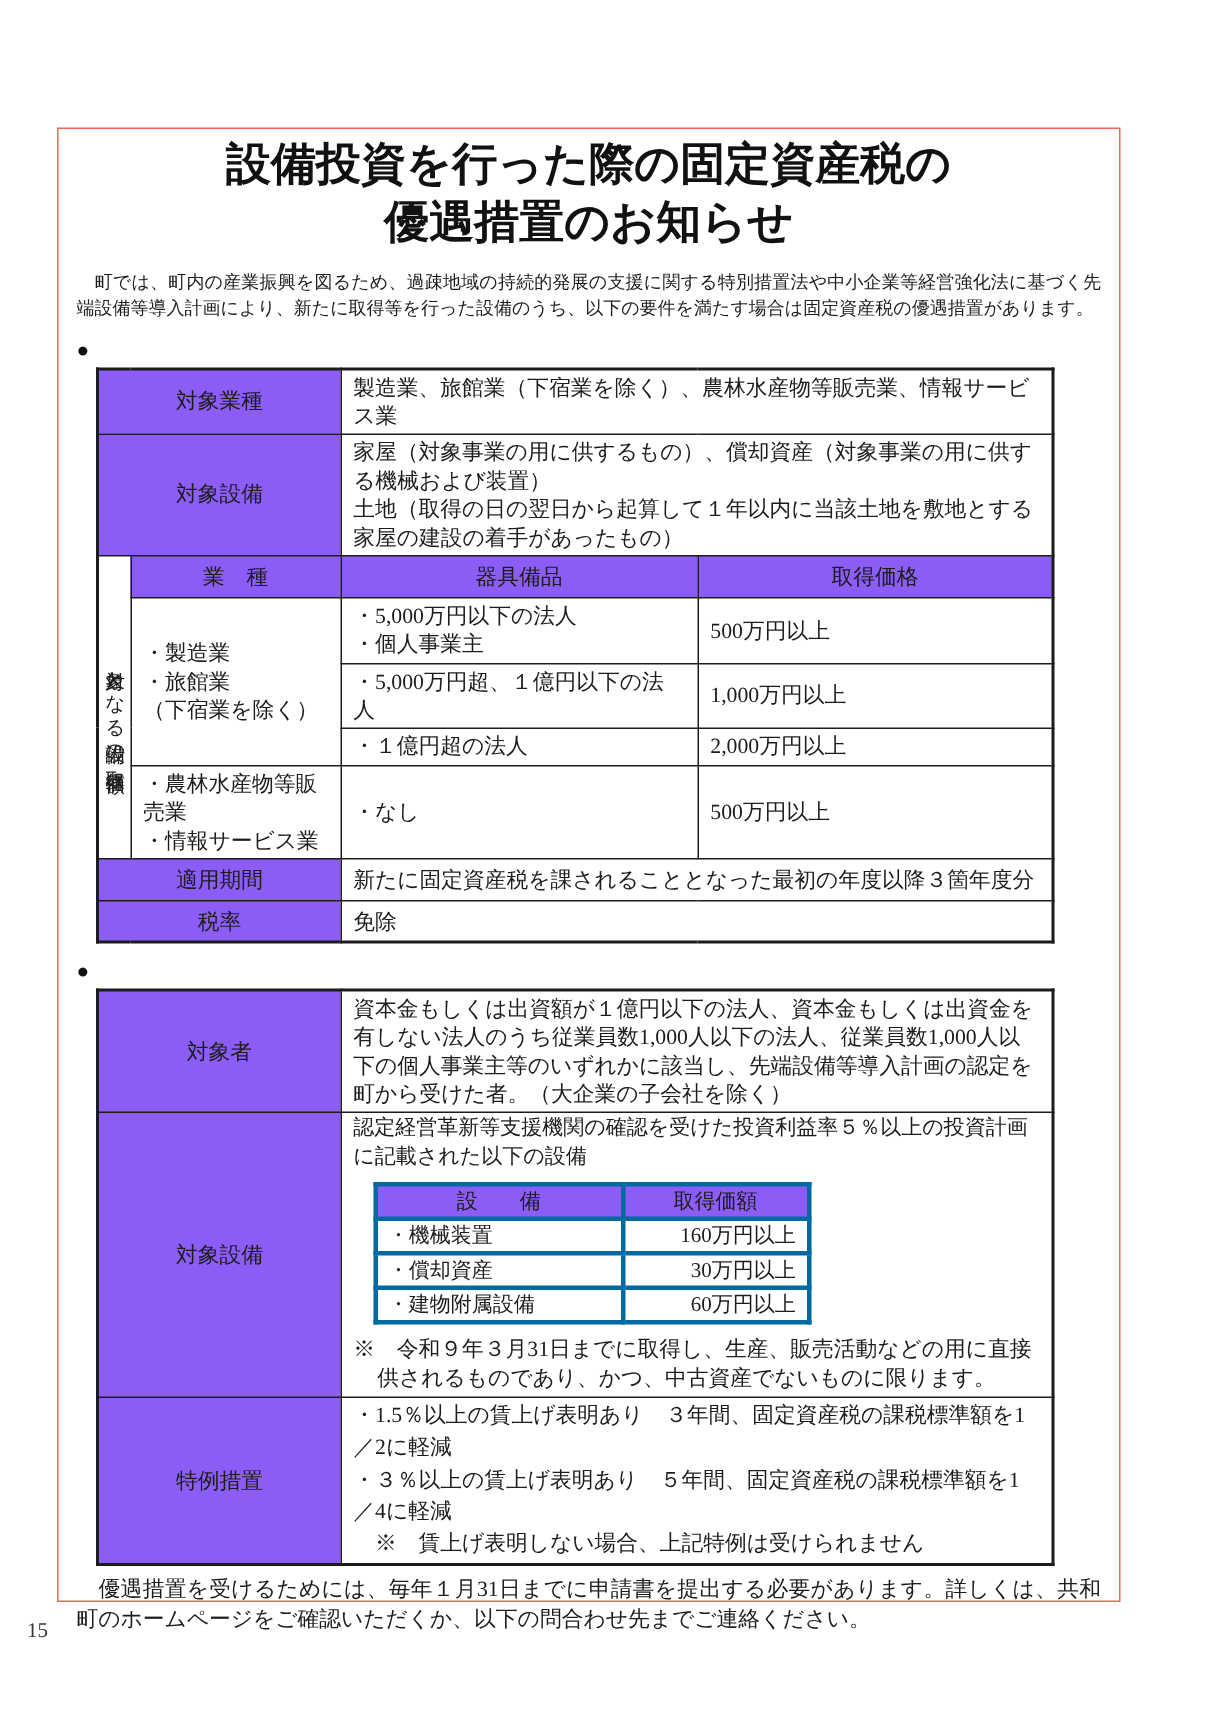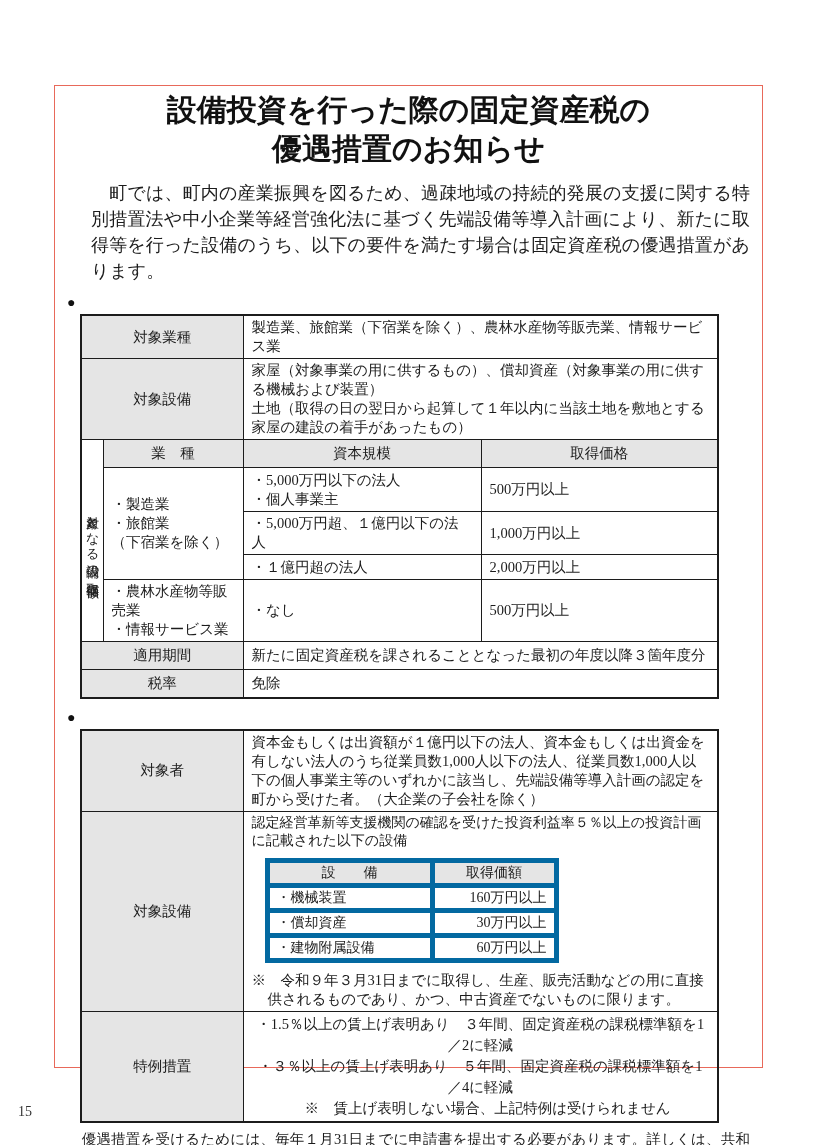--- a/index.html
+++ b/index.html
@@ -10,7 +10,7 @@
     color: #1c1c1c;
   }
   .red-box {
-    position: absolute; left: 54px; top: 85px;
+    position: absolute; left: 38px; top: 85px;
     width: 709px; height: 983px;
     border: 1px solid #e8695a;
     padding: 0 12px;

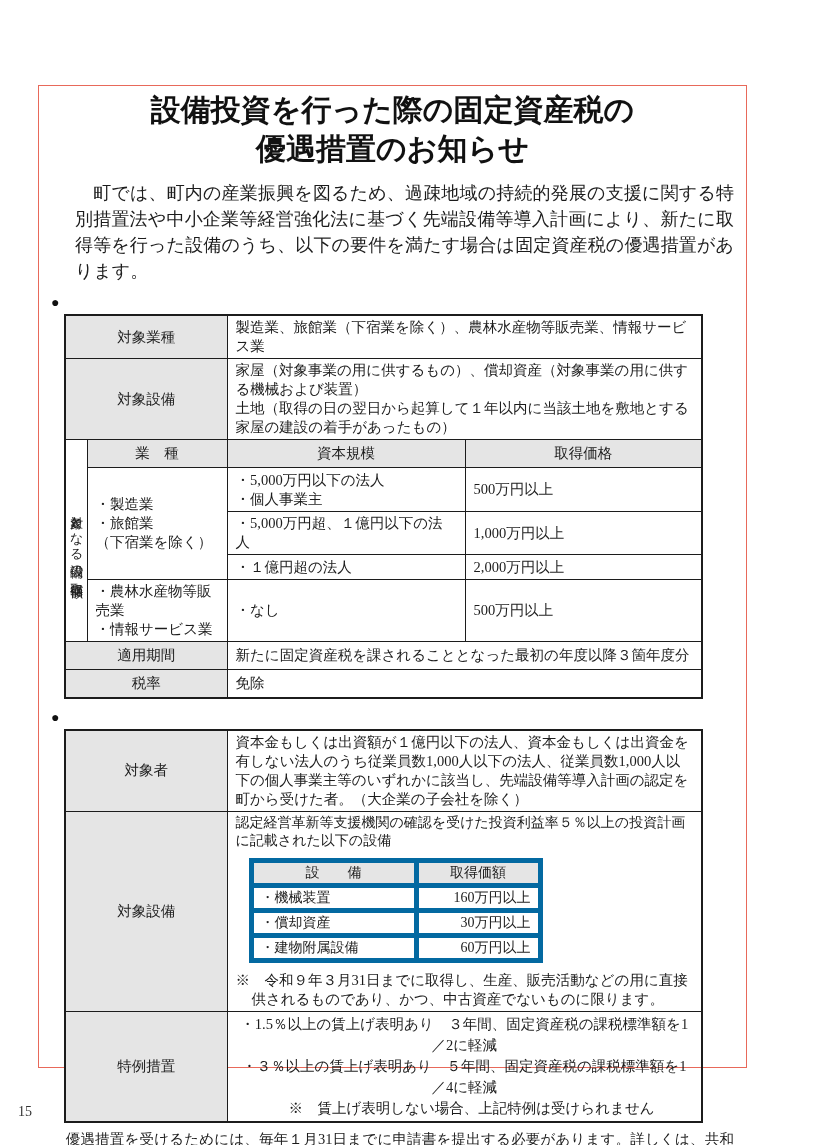--- a/index.html
+++ b/index.html
@@ -28,10 +28,9 @@
   }
   .intro {
     margin-top: 12px;
-    font-size: 18px;
+    font-size: 12px;
     line-height: 1.45;
     text-align: justify;
-    margin-left: 24px;
   }
   .section-heading {
     margin-top: 10px;

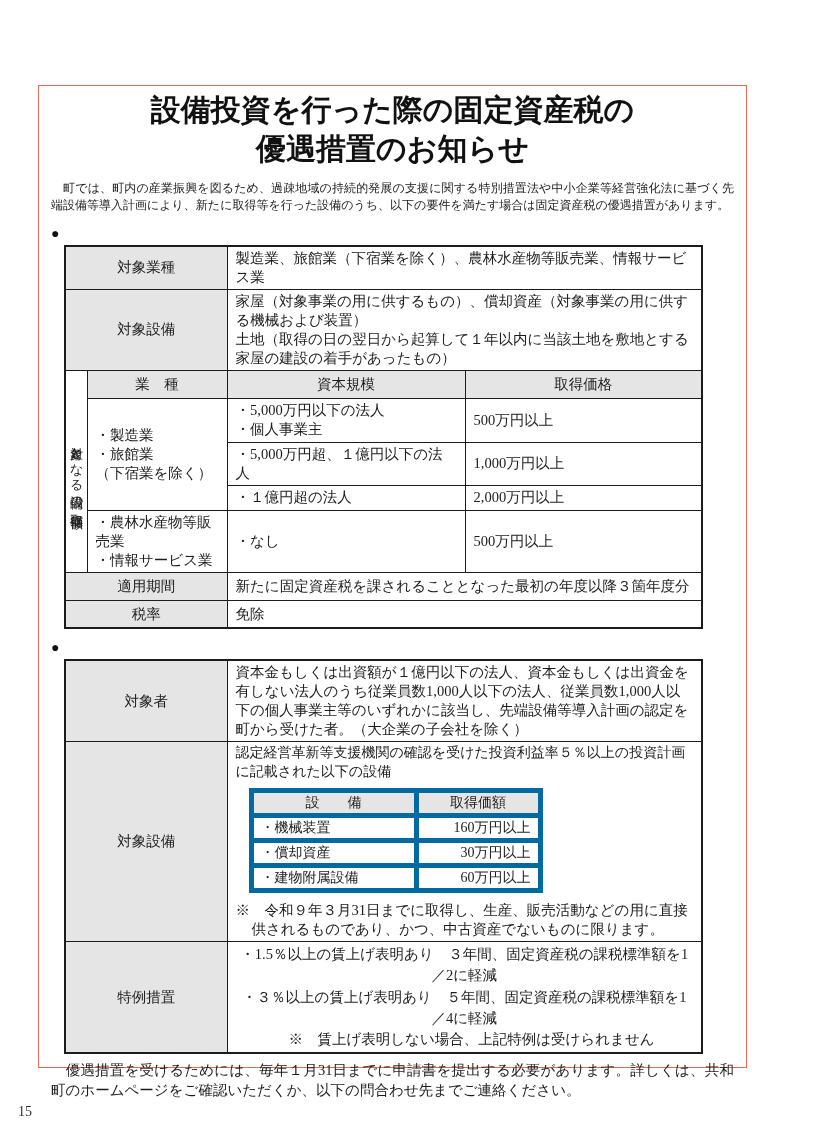--- a/index.html
+++ b/index.html
@@ -55,7 +55,7 @@
     font-weight: normal;
   }
   .label-cell, .col-head {
-    background: #e5e5e5;
+    background: #8b5cf6;
     font-family: "Liberation Sans", sans-serif;
     text-align: center;
   }

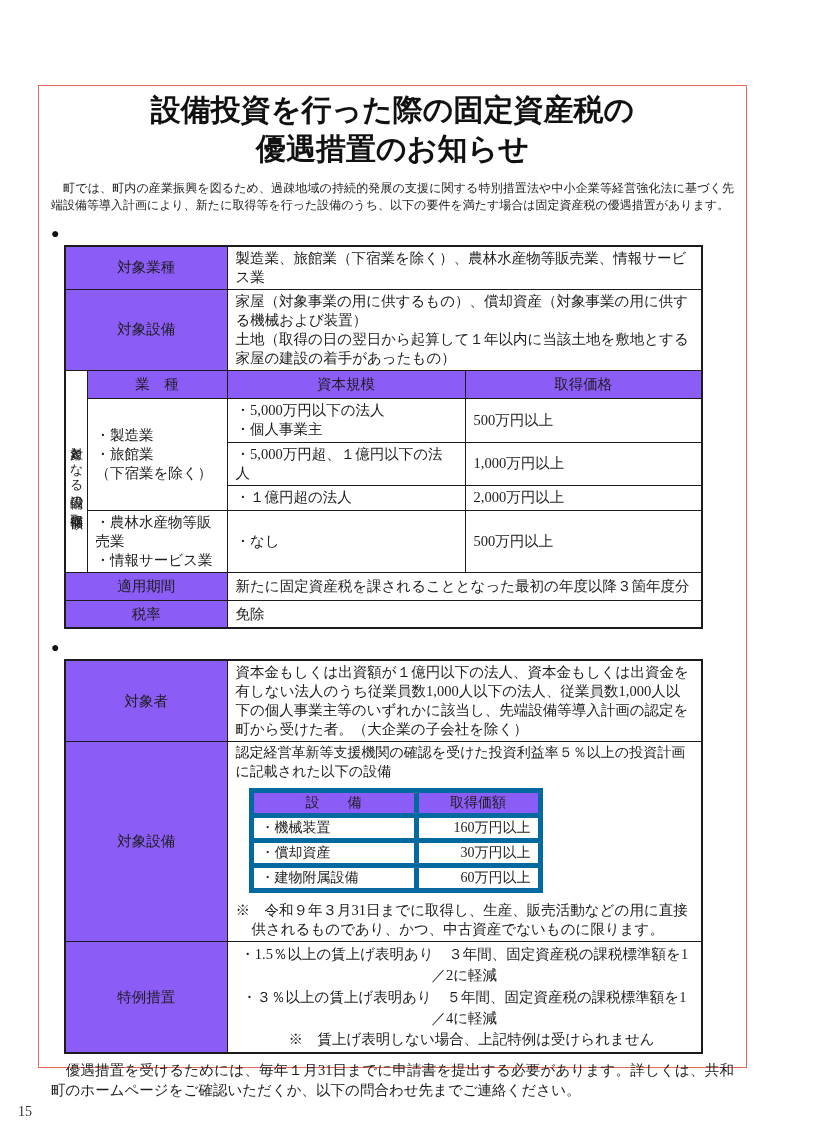--- a/index.html
+++ b/index.html
@@ -144,7 +144,7 @@
     <tr class="row-h28">
       <td rowspan="5" class="vertical-cell">対象となる設備の取得価額</td>
       <th class="col-head">業　種</th>
-      <th class="col-head">資本規模</th>
+      <th class="col-head">器具備品</th>
       <th class="col-head">取得価格</th>
     </tr>
     <tr class="row-h44">

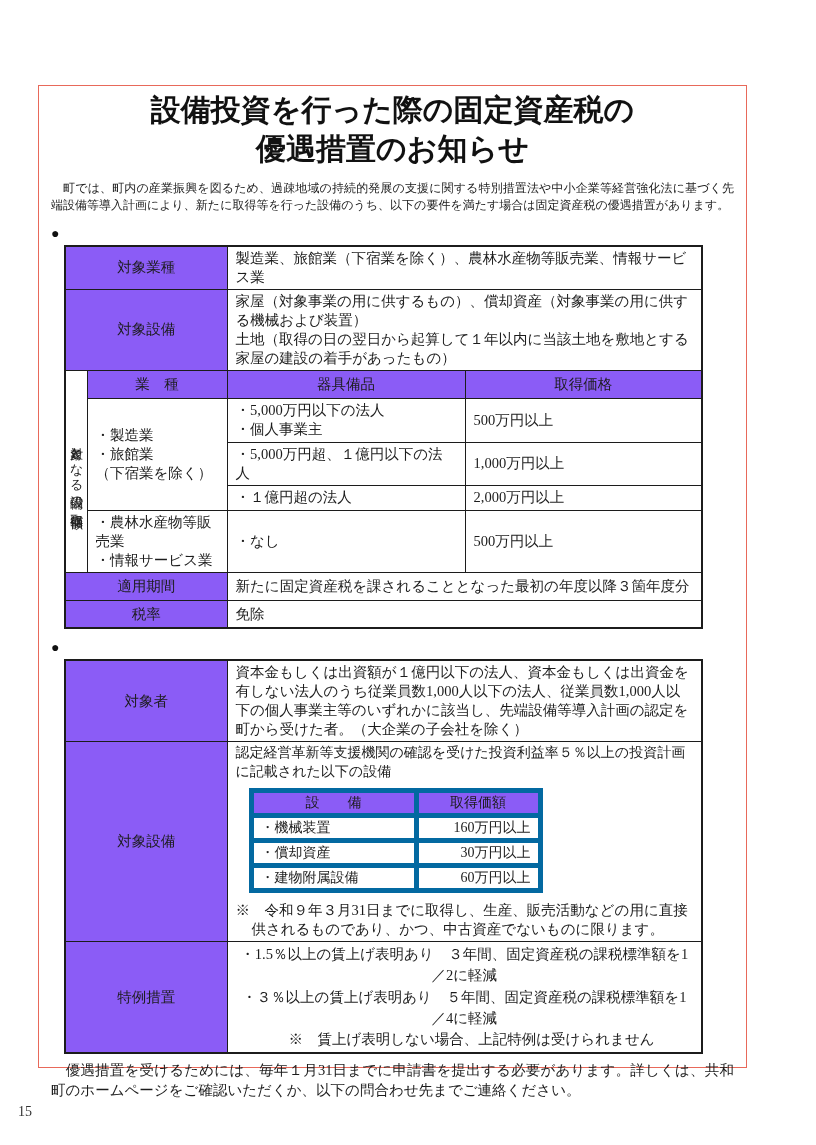--- a/index.html
+++ b/index.html
@@ -85,7 +85,7 @@
     font-size: 14px;
   }
   .inner-table th, .inner-table td {
-    border: 5px solid #0369a1;
+    border: 3px solid #0369a1;
     padding: 1px 7px;
     font-weight: normal;
     height: 21px;

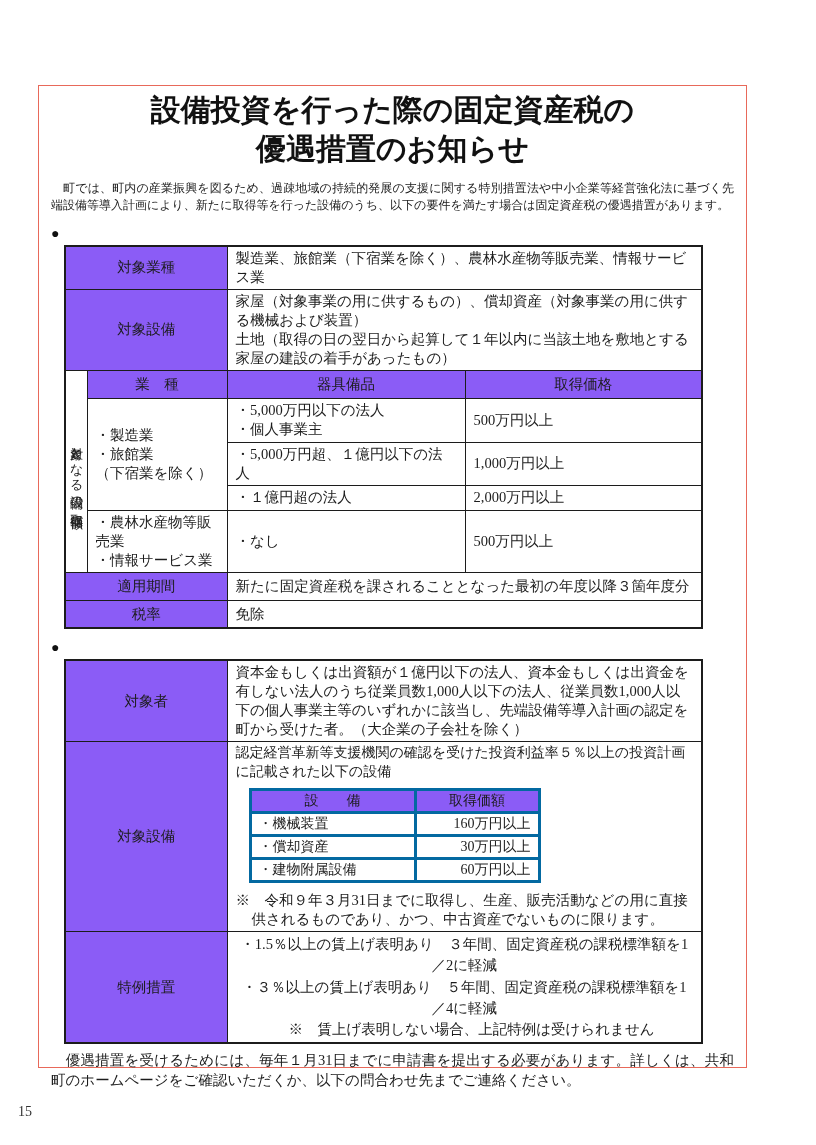--- a/index.html
+++ b/index.html
@@ -98,7 +98,7 @@
     padding-left: 1.1em;
     text-indent: -1.1em;
   }
-  .special-cell { line-height: 1.45; font-size: 14.5px; text-align: center; }
+  .special-cell { line-height: 1.45; font-size: 14.5px; }
   .closing {
     margin-top: 6px;
     font-size: 14.5px;

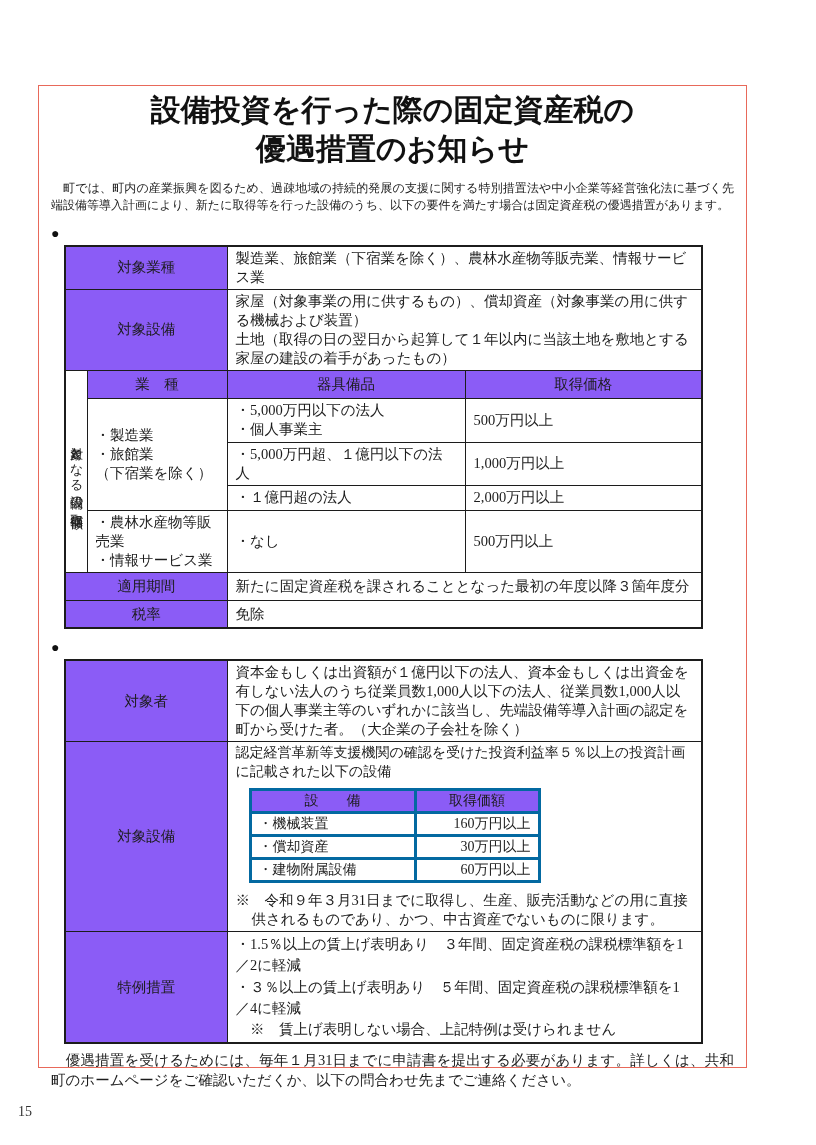--- a/index.html
+++ b/index.html
@@ -106,7 +106,7 @@
     text-align: justify;
   }
   .page-number {
-    position: absolute; left: 18px; top: 1104px;
+    position: absolute; left: 18px; top: 1080px;
     font-size: 14px; color: #333;
   }
 </style>

